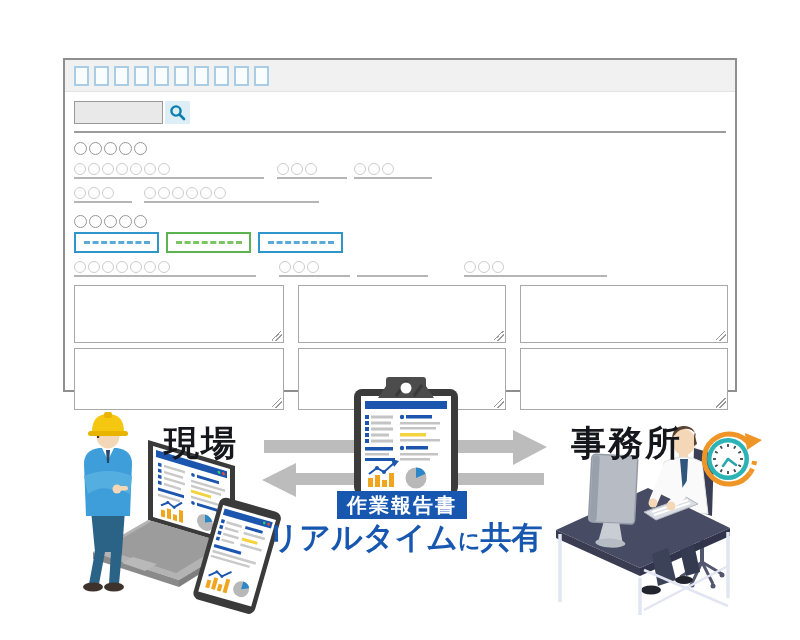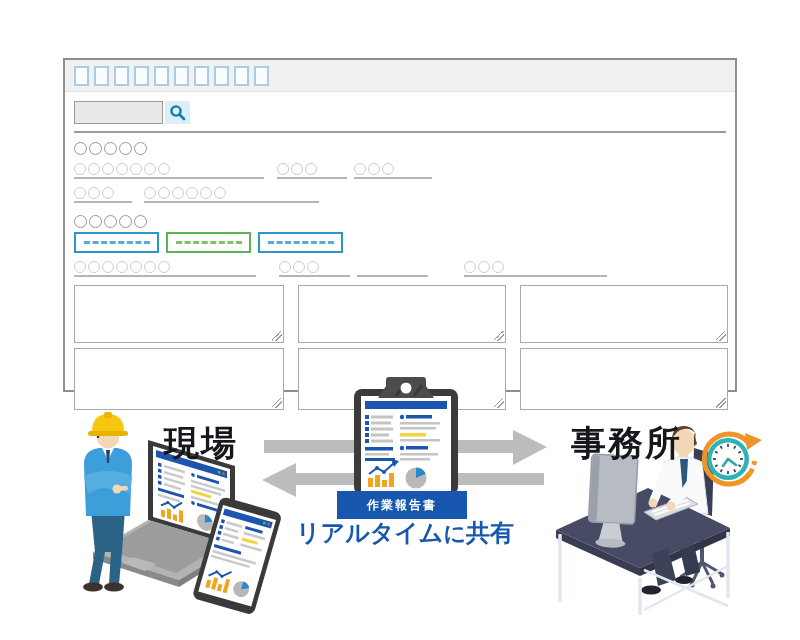--- a/index.html
+++ b/index.html
@@ -43,7 +43,7 @@
   #office-art{left:548px;top:404px}
   #clock-svg{left:698px;top:421px}
   .report-badge{position:absolute;left:337px;top:491px;width:130px;height:28px;background:#1757b0;color:#fff;
-    display:flex;align-items:center;justify-content:center;font-size:12px;font-weight:bold;letter-spacing:2px;white-space:nowrap}
+    display:flex;align-items:center;justify-content:center;font-size:20px;font-weight:bold;letter-spacing:2px;white-space:nowrap}
   .share-line{position:absolute;left:252px;top:517px;width:306px;text-align:center;color:#1757b0;font-weight:bold;white-space:nowrap}
   .share-line .big{font-size:24px}
   .share-line .small{font-size:22px}

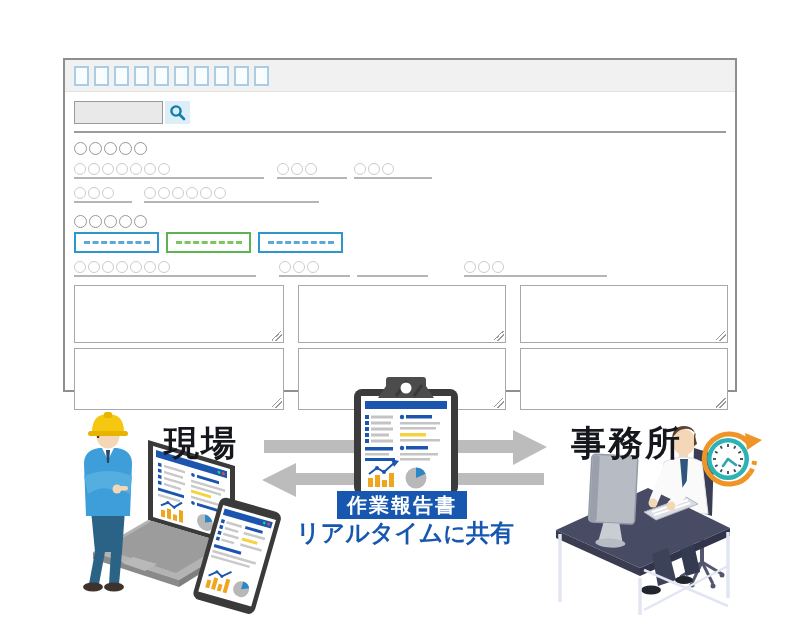--- a/index.html
+++ b/index.html
@@ -45,7 +45,7 @@
   .report-badge{position:absolute;left:337px;top:491px;width:130px;height:28px;background:#1757b0;color:#fff;
     display:flex;align-items:center;justify-content:center;font-size:20px;font-weight:bold;letter-spacing:2px;white-space:nowrap}
   .share-line{position:absolute;left:252px;top:517px;width:306px;text-align:center;color:#1757b0;font-weight:bold;white-space:nowrap}
-  .share-line .big{font-size:24px}
+  .share-line .big{font-size:31px}
   .share-line .small{font-size:22px}
 </style>
 </head>

